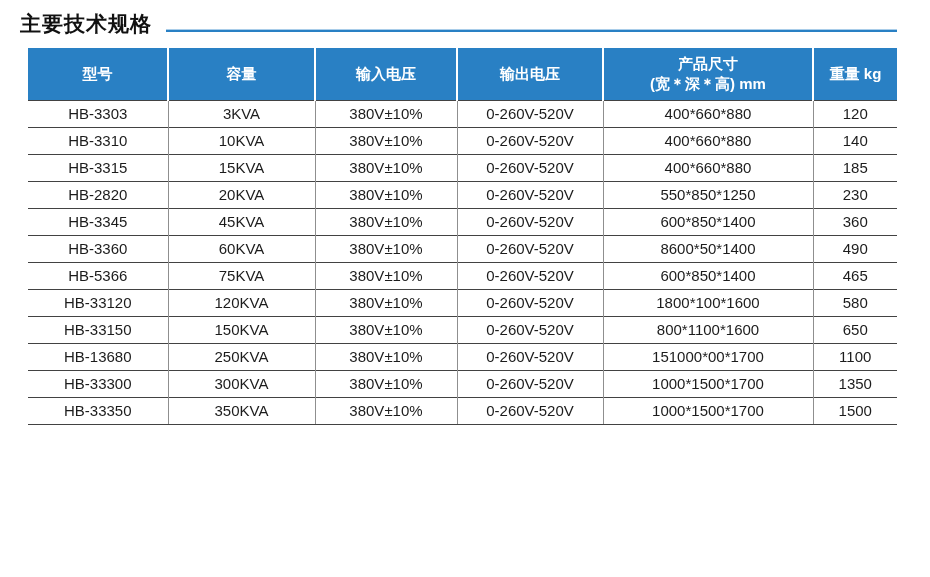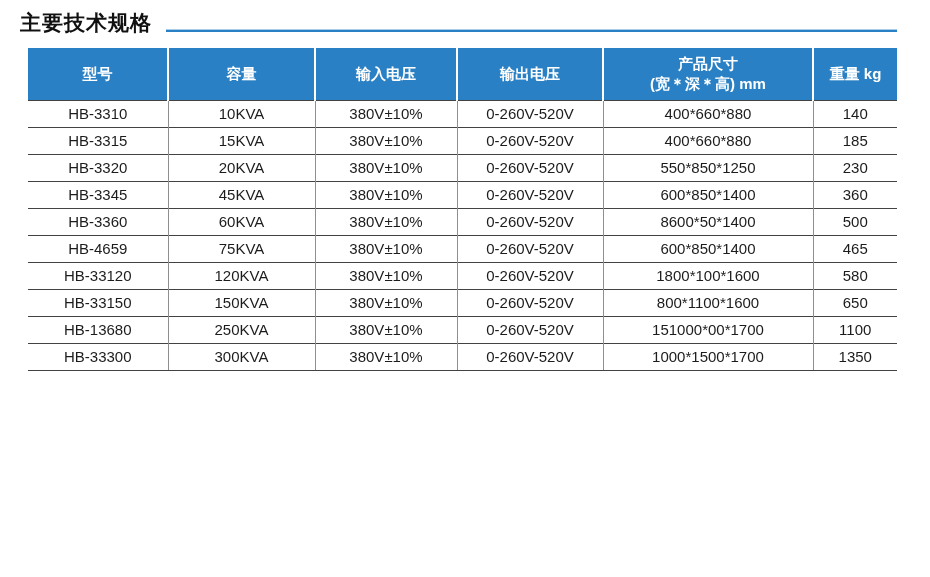--- a/index.html
+++ b/index.html
@@ -15,7 +15,6 @@
     align-items: flex-end;
     margin: 10px 33px 0 20px; 
     height: 27px;
-    font-family: Liberation Serif, serif;
   }
   .page-title {
     font-size: 21px;

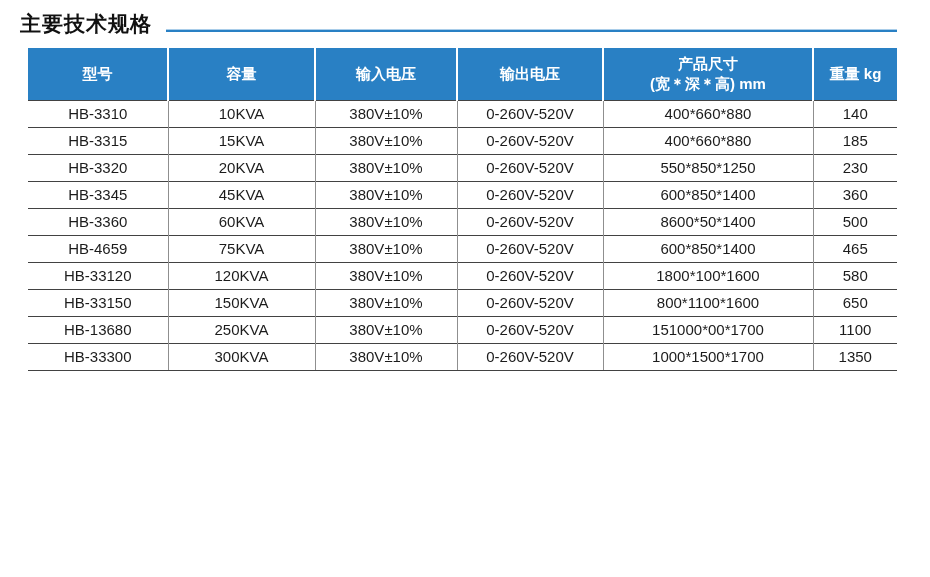--- a/index.html
+++ b/index.html
@@ -115,6 +115,14 @@
   </thead>
   <tbody>
       <tr>
+        <td>HB-3303</td>
+        <td>3KVA</td>
+        <td>380V±10%</td>
+        <td>0-260V-520V</td>
+        <td>400*660*880</td>
+        <td>120</td>
+      </tr>
+      <tr>
         <td>HB-3310</td>
         <td>10KVA</td>
         <td>380V±10%</td>

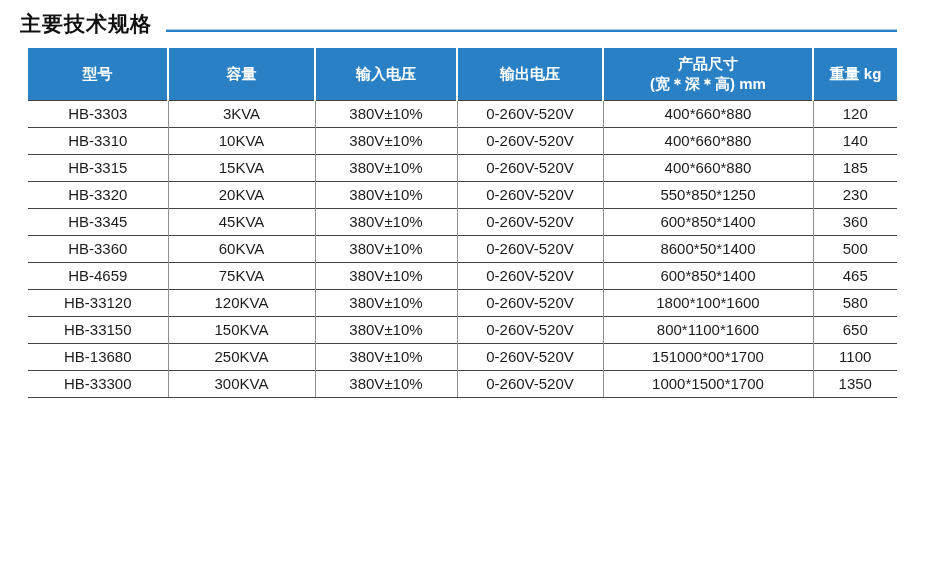--- a/index.html
+++ b/index.html
@@ -139,7 +139,7 @@
         <td>185</td>
       </tr>
       <tr>
-        <td>HB-3320</td>
+        <td>HB-2820</td>
         <td>20KVA</td>
         <td>380V±10%</td>
         <td>0-260V-520V</td>

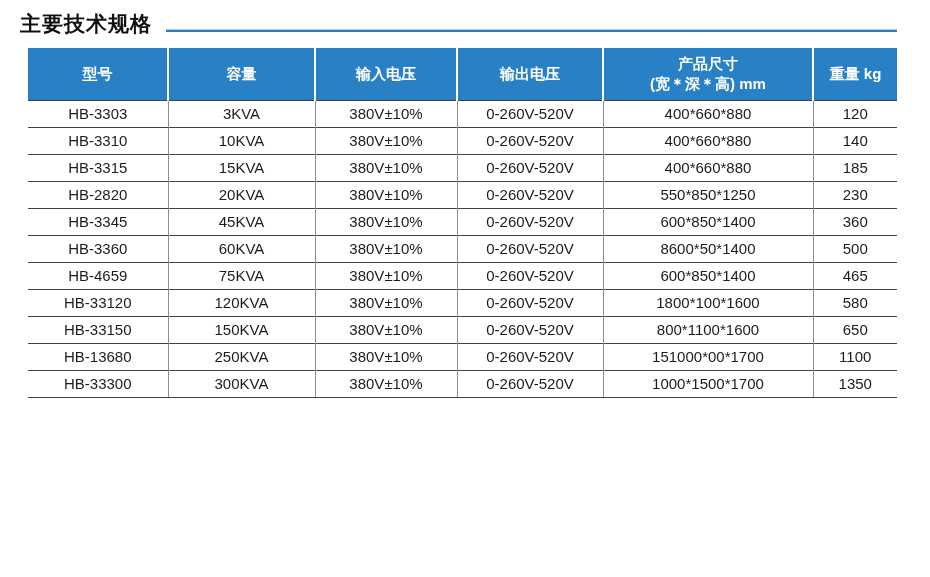--- a/index.html
+++ b/index.html
@@ -160,7 +160,7 @@
         <td>380V±10%</td>
         <td>0-260V-520V</td>
         <td>8600*50*1400</td>
-        <td>500</td>
+        <td>490</td>
       </tr>
       <tr>
         <td>HB-4659</td>

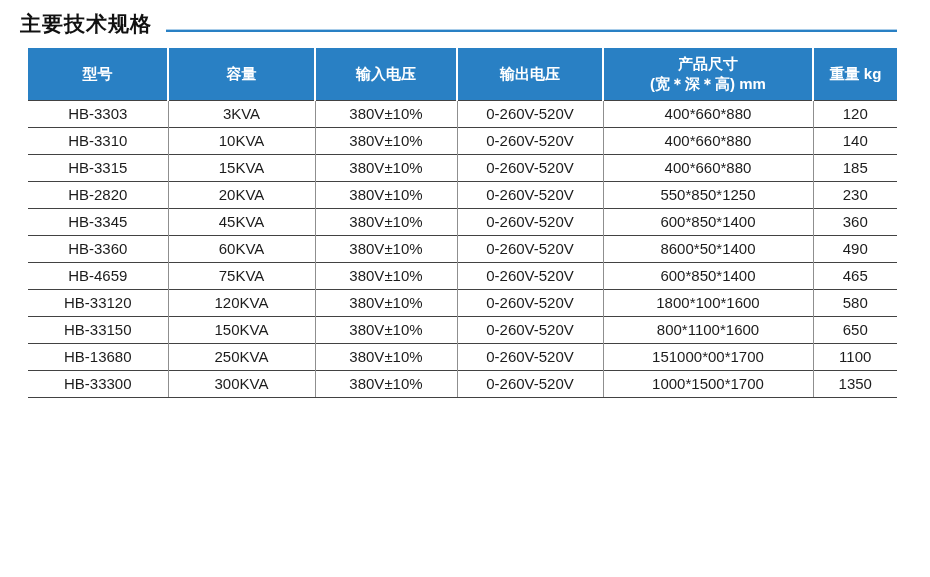--- a/index.html
+++ b/index.html
@@ -163,7 +163,7 @@
         <td>490</td>
       </tr>
       <tr>
-        <td>HB-4659</td>
+        <td>HB-5366</td>
         <td>75KVA</td>
         <td>380V±10%</td>
         <td>0-260V-520V</td>

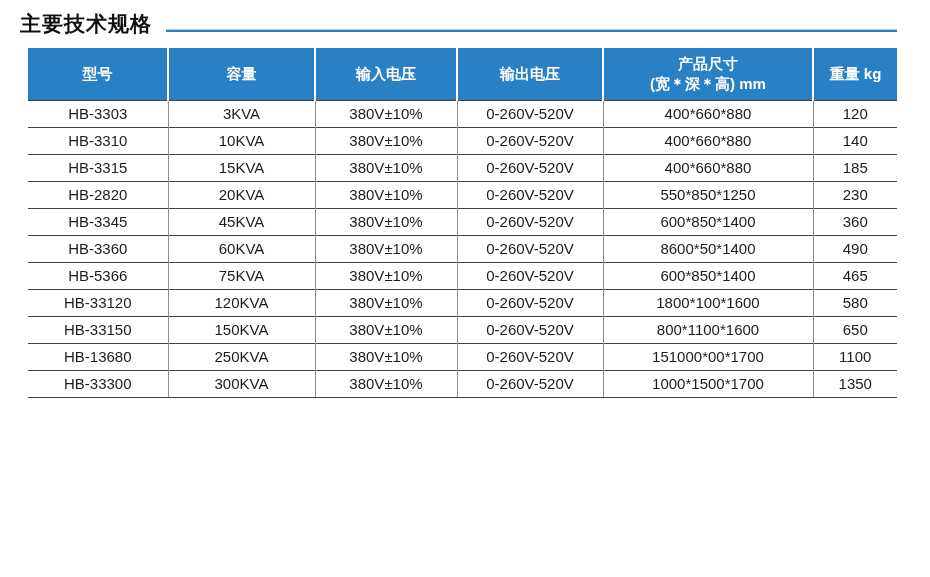--- a/index.html
+++ b/index.html
@@ -202,6 +202,14 @@
         <td>1000*1500*1700</td>
         <td>1350</td>
       </tr>
+      <tr>
+        <td>HB-33350</td>
+        <td>350KVA</td>
+        <td>380V±10%</td>
+        <td>0-260V-520V</td>
+        <td>1000*1500*1700</td>
+        <td>1500</td>
+      </tr>
     </tbody>
 </table>
 

